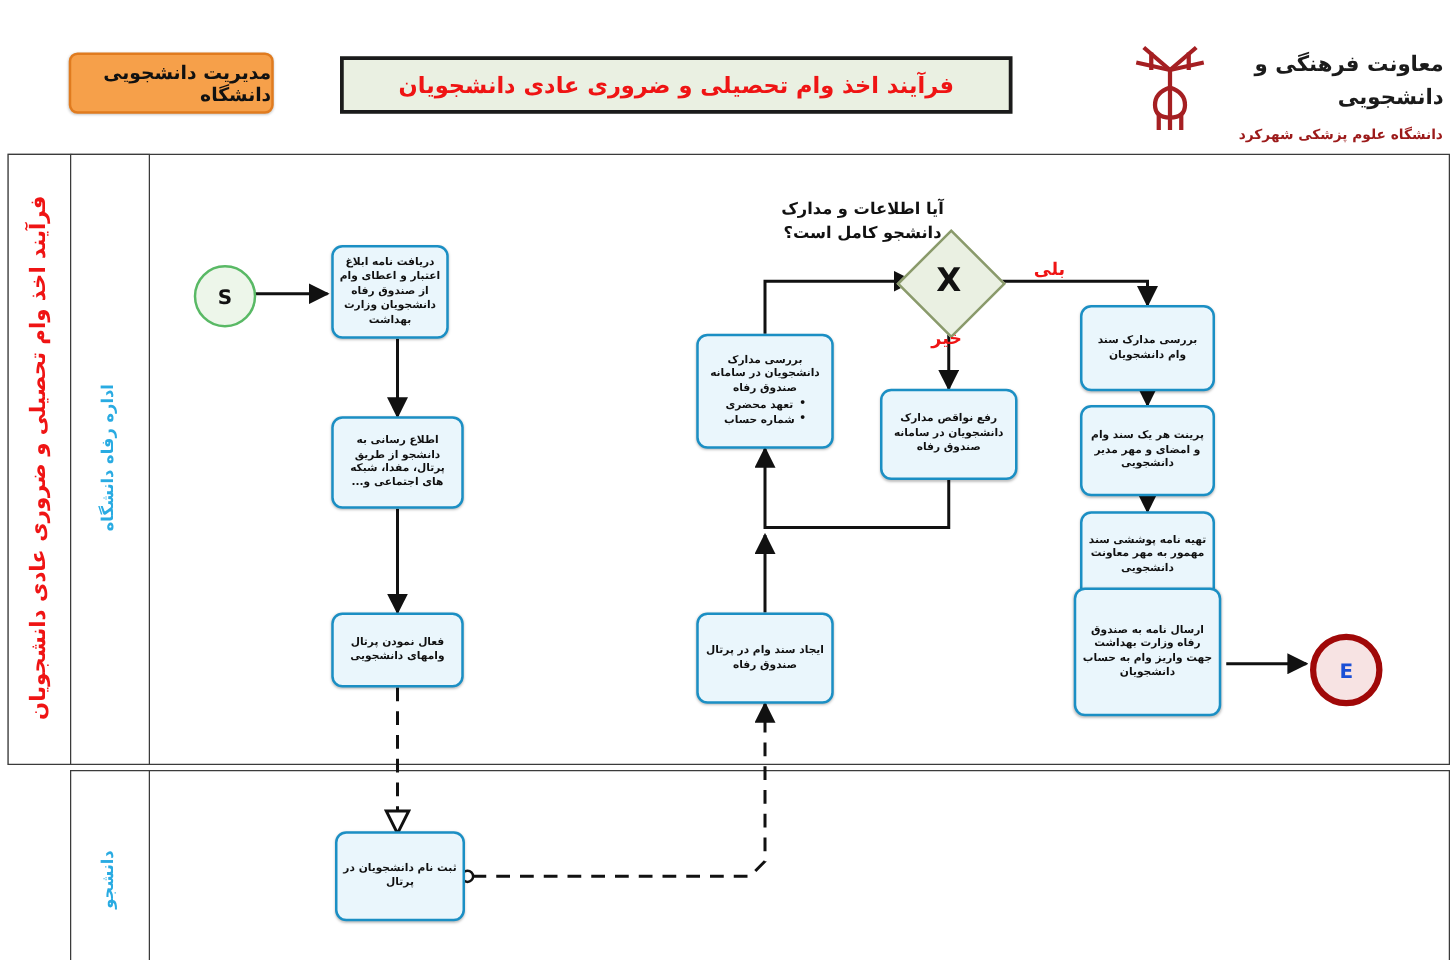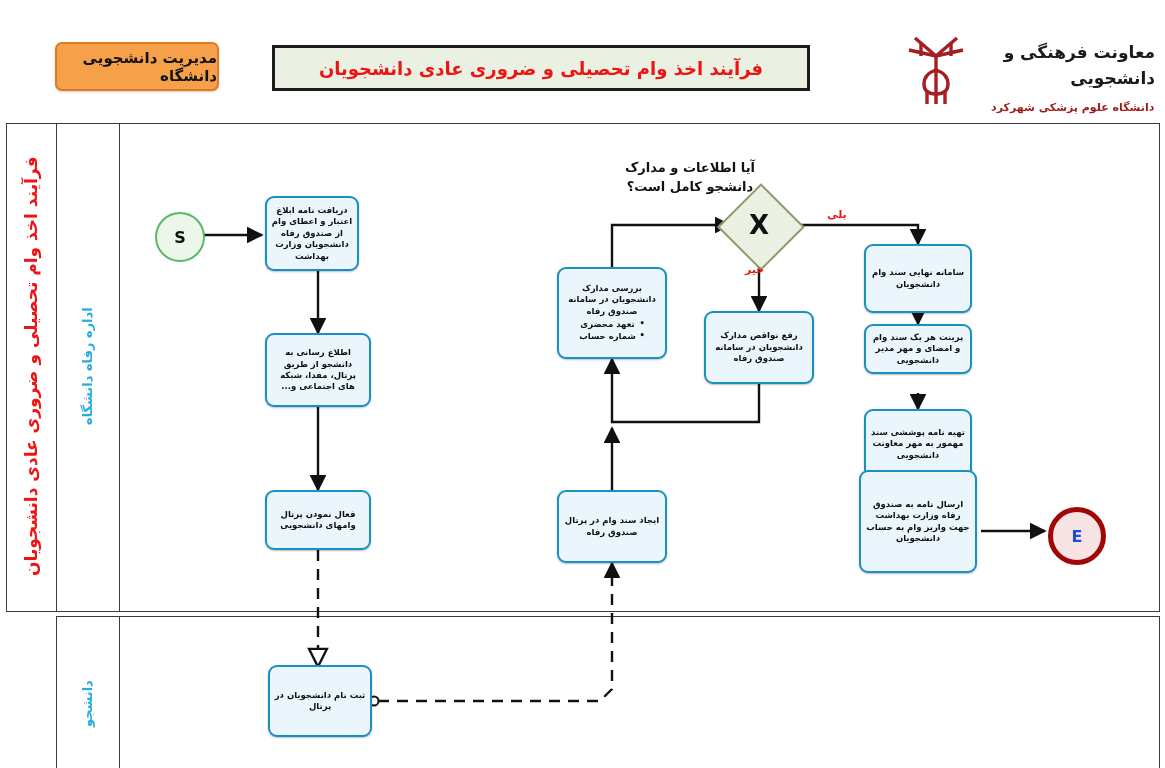--- a/index.html
+++ b/index.html
@@ -90,7 +90,7 @@
     line-height:1.45;white-space:nowrap;
   }
   .flow-label{
-    position:absolute;font-size:11px;font-weight:bold;color:#ef1414;
+    position:absolute;font-size:14px;font-weight:bold;color:#ef1414;
   }
   svg.links{position:absolute;left:0;top:0;width:1165px;height:768px;pointer-events:none;}
 </style>

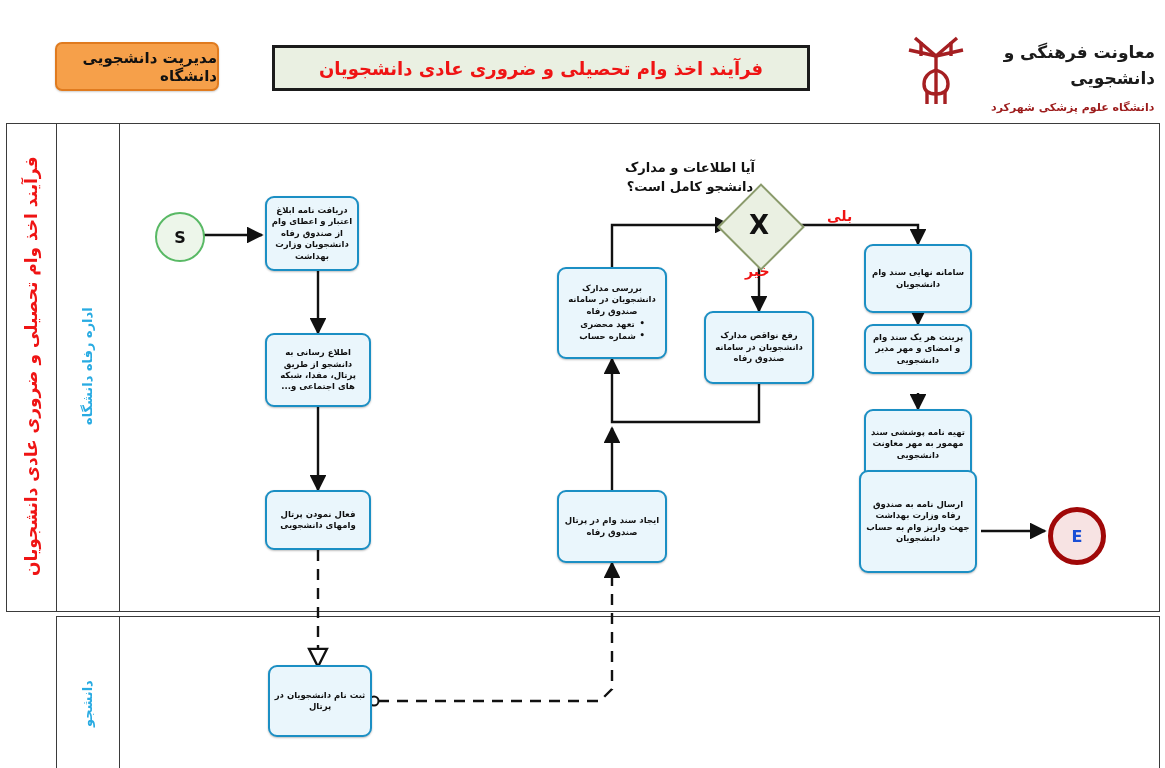--- a/index.html
+++ b/index.html
@@ -213,7 +213,7 @@
   </div>
 
   <div class="node" style="left:864px;top:216px;width:108px;height:69px;">
-    <span class="lines">سامانه نهایی سند وام دانشجویان</span>
+    <span class="lines">بررسی مدارک سند وام دانشجویان</span>
   </div>
 
   <div class="node" style="left:864px;top:296px;width:108px;height:50px;">

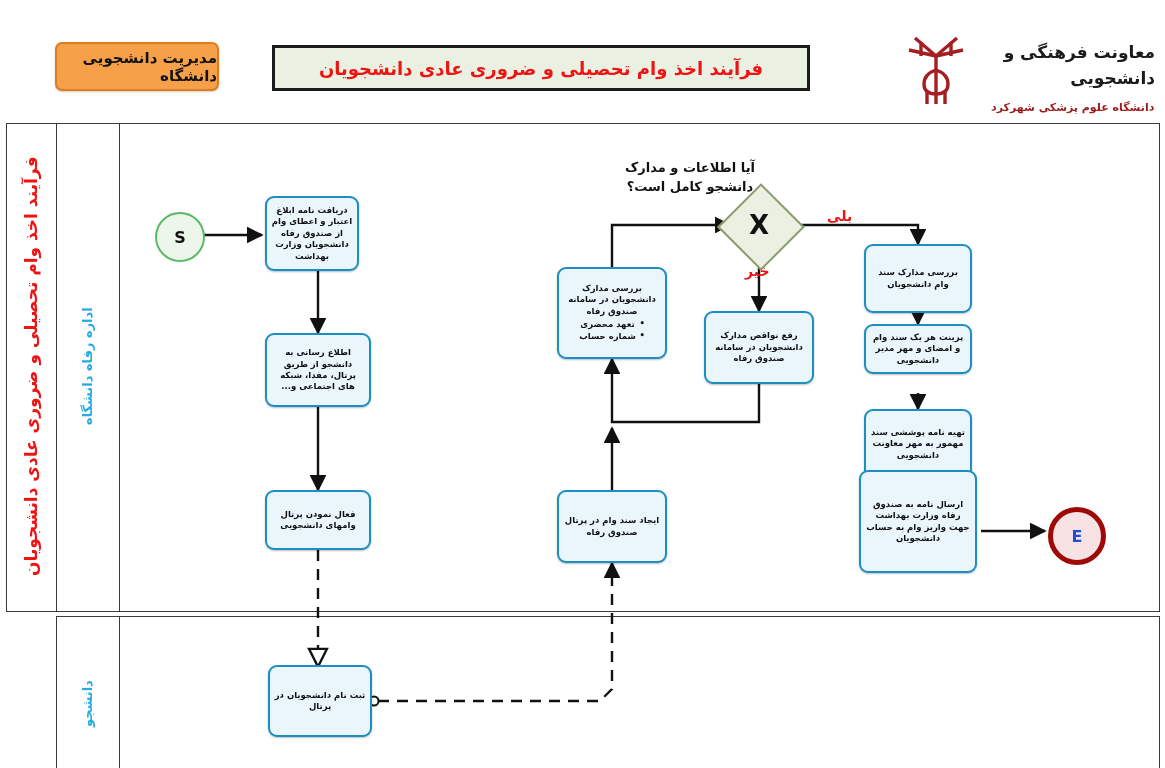--- a/index.html
+++ b/index.html
@@ -216,7 +216,7 @@
     <span class="lines">بررسی مدارک سند وام دانشجویان</span>
   </div>
 
-  <div class="node" style="left:864px;top:296px;width:108px;height:50px;">
+  <div class="node" style="left:864px;top:296px;width:108px;height:73px;">
     <span class="lines">پرینت هر یک سند وام و امضای و مهر مدیر دانشجویی</span>
   </div>
 

